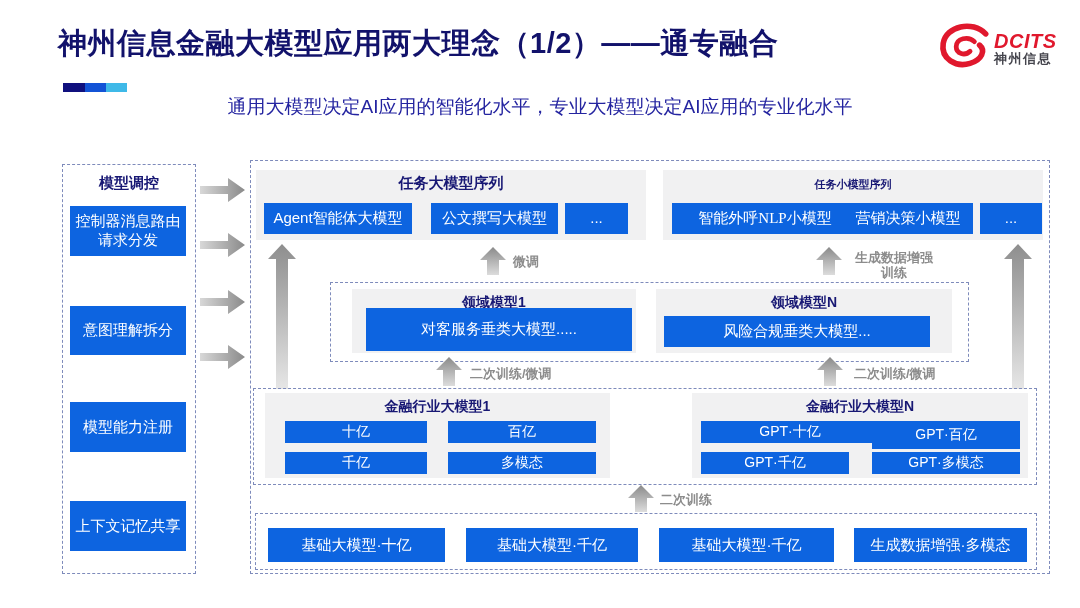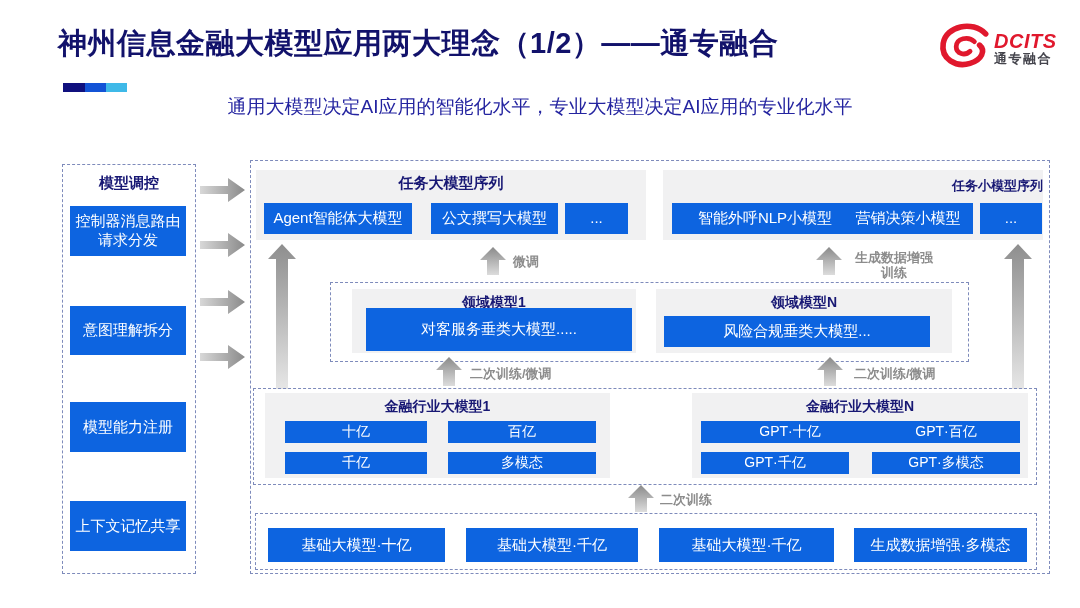--- a/index.html
+++ b/index.html
@@ -62,7 +62,7 @@
     </span>
     <span class="logo-txt">
       <div class="logo-brand">DCITS</div>
-      <div class="logo-company">通专融合</div>
+      <div class="logo-company">神州信息</div>
     </span>
   </div>
   <div class="abs subtitle">通用大模型决定AI应用的智能化水平，专业大模型决定AI应用的专业化水平</div>

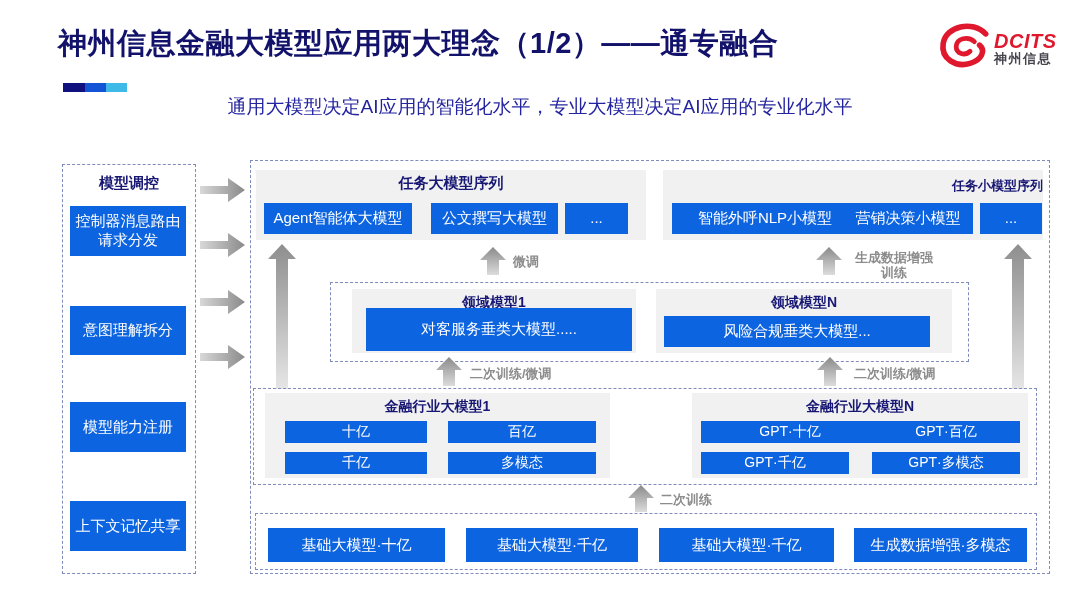--- a/index.html
+++ b/index.html
@@ -98,7 +98,7 @@
   <div class="abs node" style="left:565px;top:203px;width:63px;height:31px;">...</div>
 
   <div class="abs gray-panel" style="left:663px;top:170px;width:380px;height:70px;">
-    <div class="panel-title" style="padding-top:7px;font-size:13px;text-align:right;">任务小模型序列</div>
+    <div class="panel-title" style="padding-top:7px;font-size:11px;">任务小模型序列</div>
   </div>
   <div class="abs node" style="left:672px;top:203px;width:186px;height:31px;">智能外呼NLP小模型</div>
   <div class="abs node" style="left:843px;top:203px;width:130px;height:31px;">营销决策小模型</div>

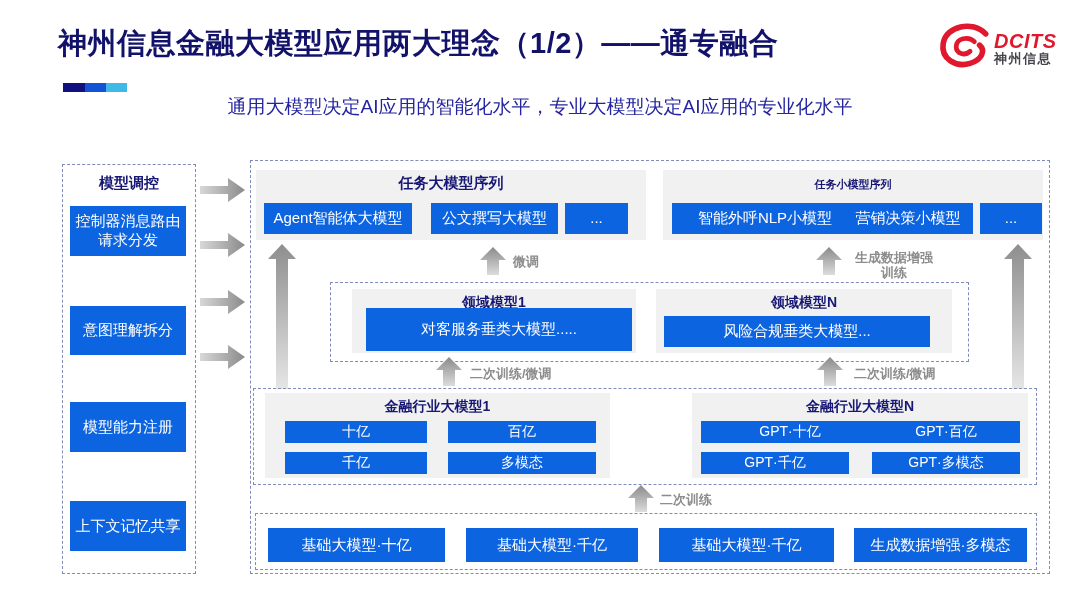--- a/index.html
+++ b/index.html
@@ -100,7 +100,7 @@
   <div class="abs gray-panel" style="left:663px;top:170px;width:380px;height:70px;">
     <div class="panel-title" style="padding-top:7px;font-size:11px;">任务小模型序列</div>
   </div>
-  <div class="abs node" style="left:672px;top:203px;width:186px;height:31px;">智能外呼NLP小模型</div>
+  <div class="abs node" style="left:672px;top:203px;width:186px;height:31px;font-family:Liberation Serif, serif;">智能外呼NLP小模型</div>
   <div class="abs node" style="left:843px;top:203px;width:130px;height:31px;">营销决策小模型</div>
   <div class="abs node" style="left:980px;top:203px;width:62px;height:31px;">...</div>
 

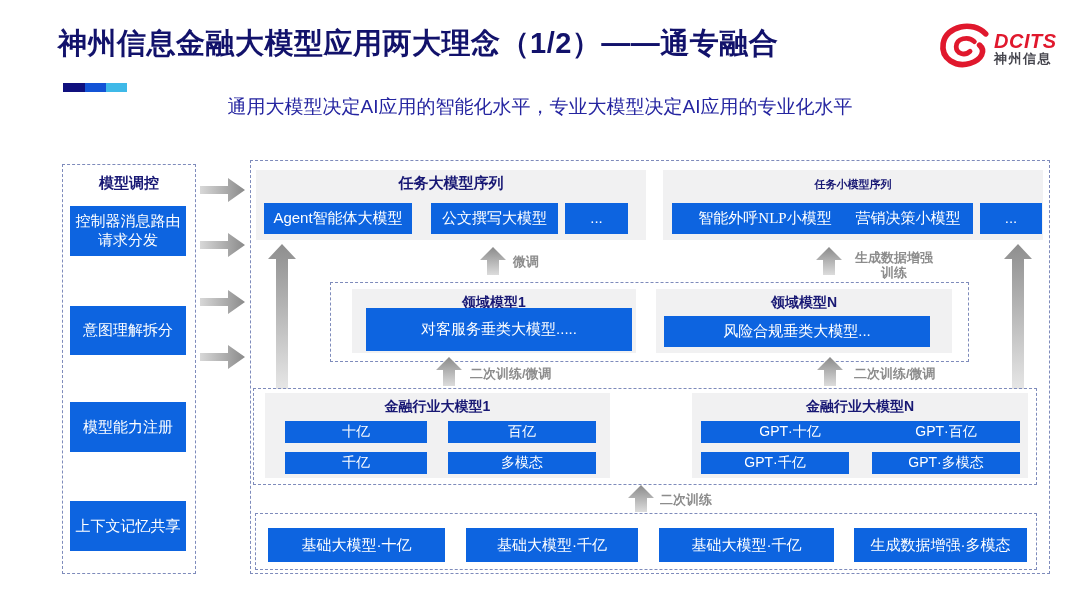--- a/index.html
+++ b/index.html
@@ -156,7 +156,7 @@
     <div class="panel-title" style="padding-top:5px;font-size:14px;">金融行业大模型N</div>
   </div>
   <div class="abs node" style="left:701px;top:421px;width:178px;height:22px;font-size:14px;">GPT·十亿</div>
-  <div class="abs node" style="left:872px;top:421px;width:148px;height:22px;font-size:14px;">GPT·百亿</div>
+  <div class="abs node" style="left:872px;top:421px;width:148px;height:28px;font-size:14px;">GPT·百亿</div>
   <div class="abs node" style="left:701px;top:452px;width:148px;height:22px;font-size:14px;">GPT·千亿</div>
   <div class="abs node" style="left:872px;top:452px;width:148px;height:22px;font-size:14px;">GPT·多模态</div>
 

